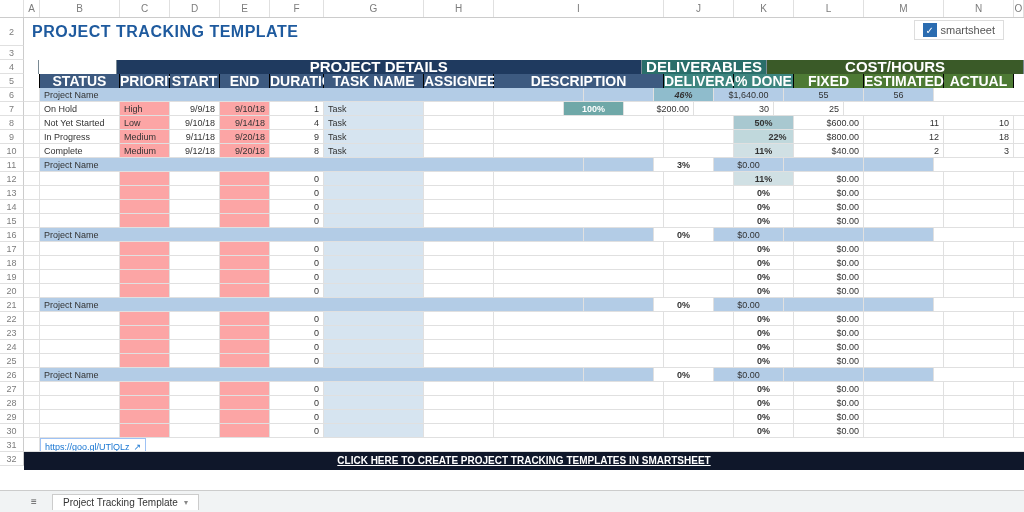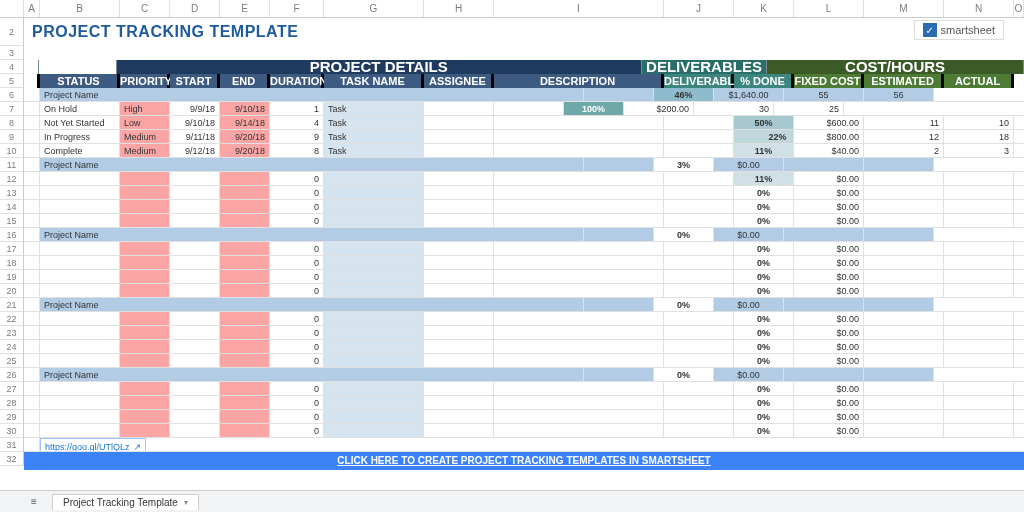--- a/index.html
+++ b/index.html
@@ -22,7 +22,7 @@
 .hg.teal { background: #2a6e6a; }
 .hg.olive { background: #3a5a28; }
 .sub-headers { display: flex; height: 14px; }
-.sh { text-align: center; color: #fff; font-size: 11px; font-weight: bold; line-height: 14px; border-right: 3px solid #000000; background: #3d5a80; }
+.sh { text-align: center; color: #fff; font-size: 14px; font-weight: bold; line-height: 14px; border-right: 1px solid #000000; background: #3d5a80; }
 .sh.teal { background: #3d857f; }
 .sh.olive { background: #4d7a34; }
 .data-row { display: flex; height: 14px; border-bottom: 1px solid #e0e0e0; }

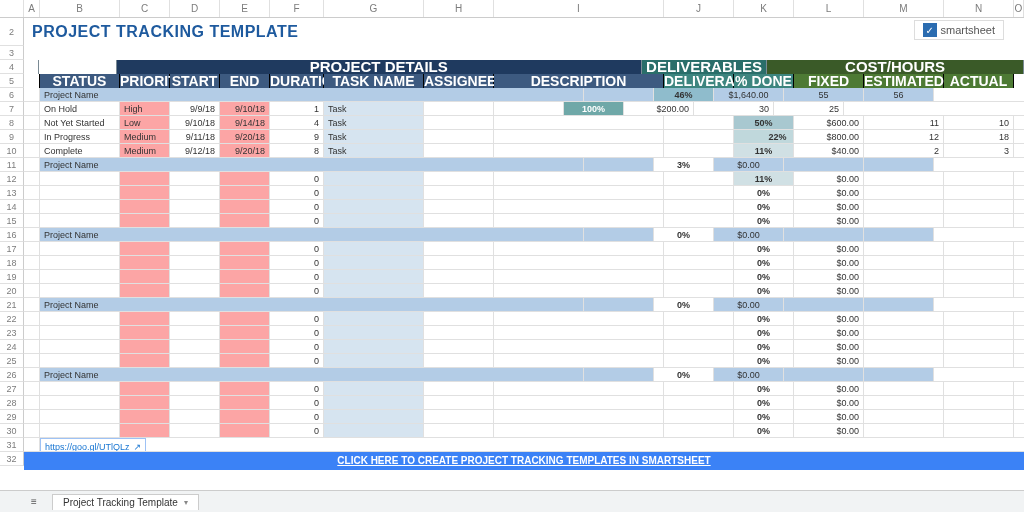--- a/index.html
+++ b/index.html
@@ -34,7 +34,7 @@
 .cell.green-sum { background: #c8e6c9; text-align: center; }
 .cell.green-sum2 { background: #dcedc8; text-align: center; }
 .cell.pct { text-align: center; font-weight: bold; }
-.cell.pct.p46 { background: #8fbccc; }
+.cell.pct.p46 { background: #8fbccc; font-style: italic; }
 .cell.pct.p100 { background: #6fa8a8; color: #fff; }
 .cell.pct.p50 { background: #a8c8d0; }
 .cell.pct.p22 { background: #c0d8dc; padding-left: 32px; }

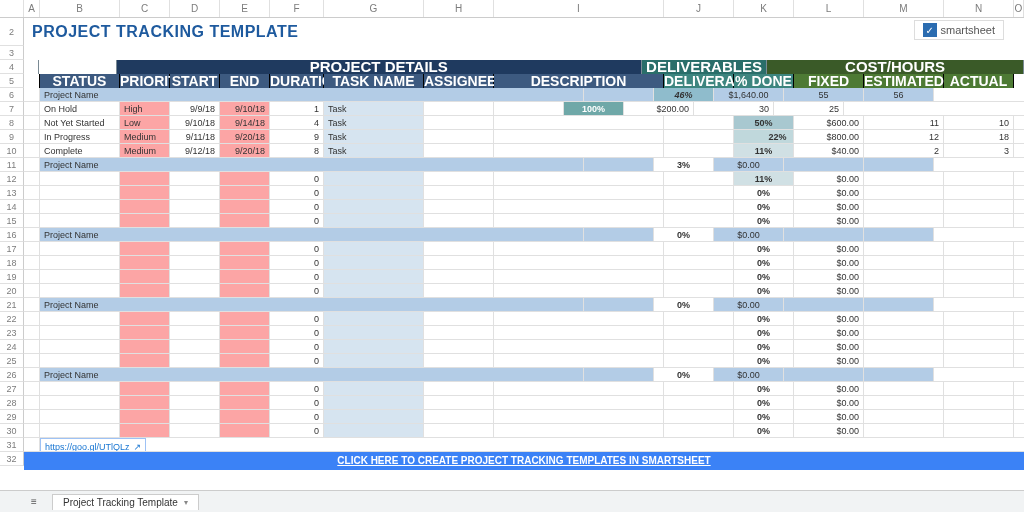--- a/index.html
+++ b/index.html
@@ -43,7 +43,7 @@
 .project-row .cell { background: #b3cce6; font-size: 9px; }
 .link-cell { color: #1976d2; text-decoration: none; border: 1px solid #9ec2f5; padding: 1px 4px; display: inline-flex; align-items: center; gap: 4px; font-size: 9px; background: #fff; }
 .ext-icon { color: #1976d2; font-size: 9px; }
-.orange-banner { background: #3b82f6; height: 18px; color: #fff; text-align: center; font-size: 10px; font-weight: bold; line-height: 18px; text-decoration: underline; }
+.orange-banner { background: #0f172a; height: 18px; color: #fff; text-align: center; font-size: 10px; font-weight: bold; line-height: 18px; text-decoration: underline; }
 .sheet-tabs { position: absolute; bottom: 0; left: 0; right: 0; height: 22px; border-top: 1px solid #ccc; background: #f1f3f4; display: flex; align-items: center; padding-left: 24px; gap: 8px; }
 .tab-btn { width: 20px; height: 16px; display: flex; align-items: center; justify-content: center; color: #555; }
 .sheet-tab { background: #fff; border: 1px solid #ccc; border-bottom: none; padding: 2px 10px; font-size: 10px; color: #333; display: flex; align-items: center; gap: 6px; }

